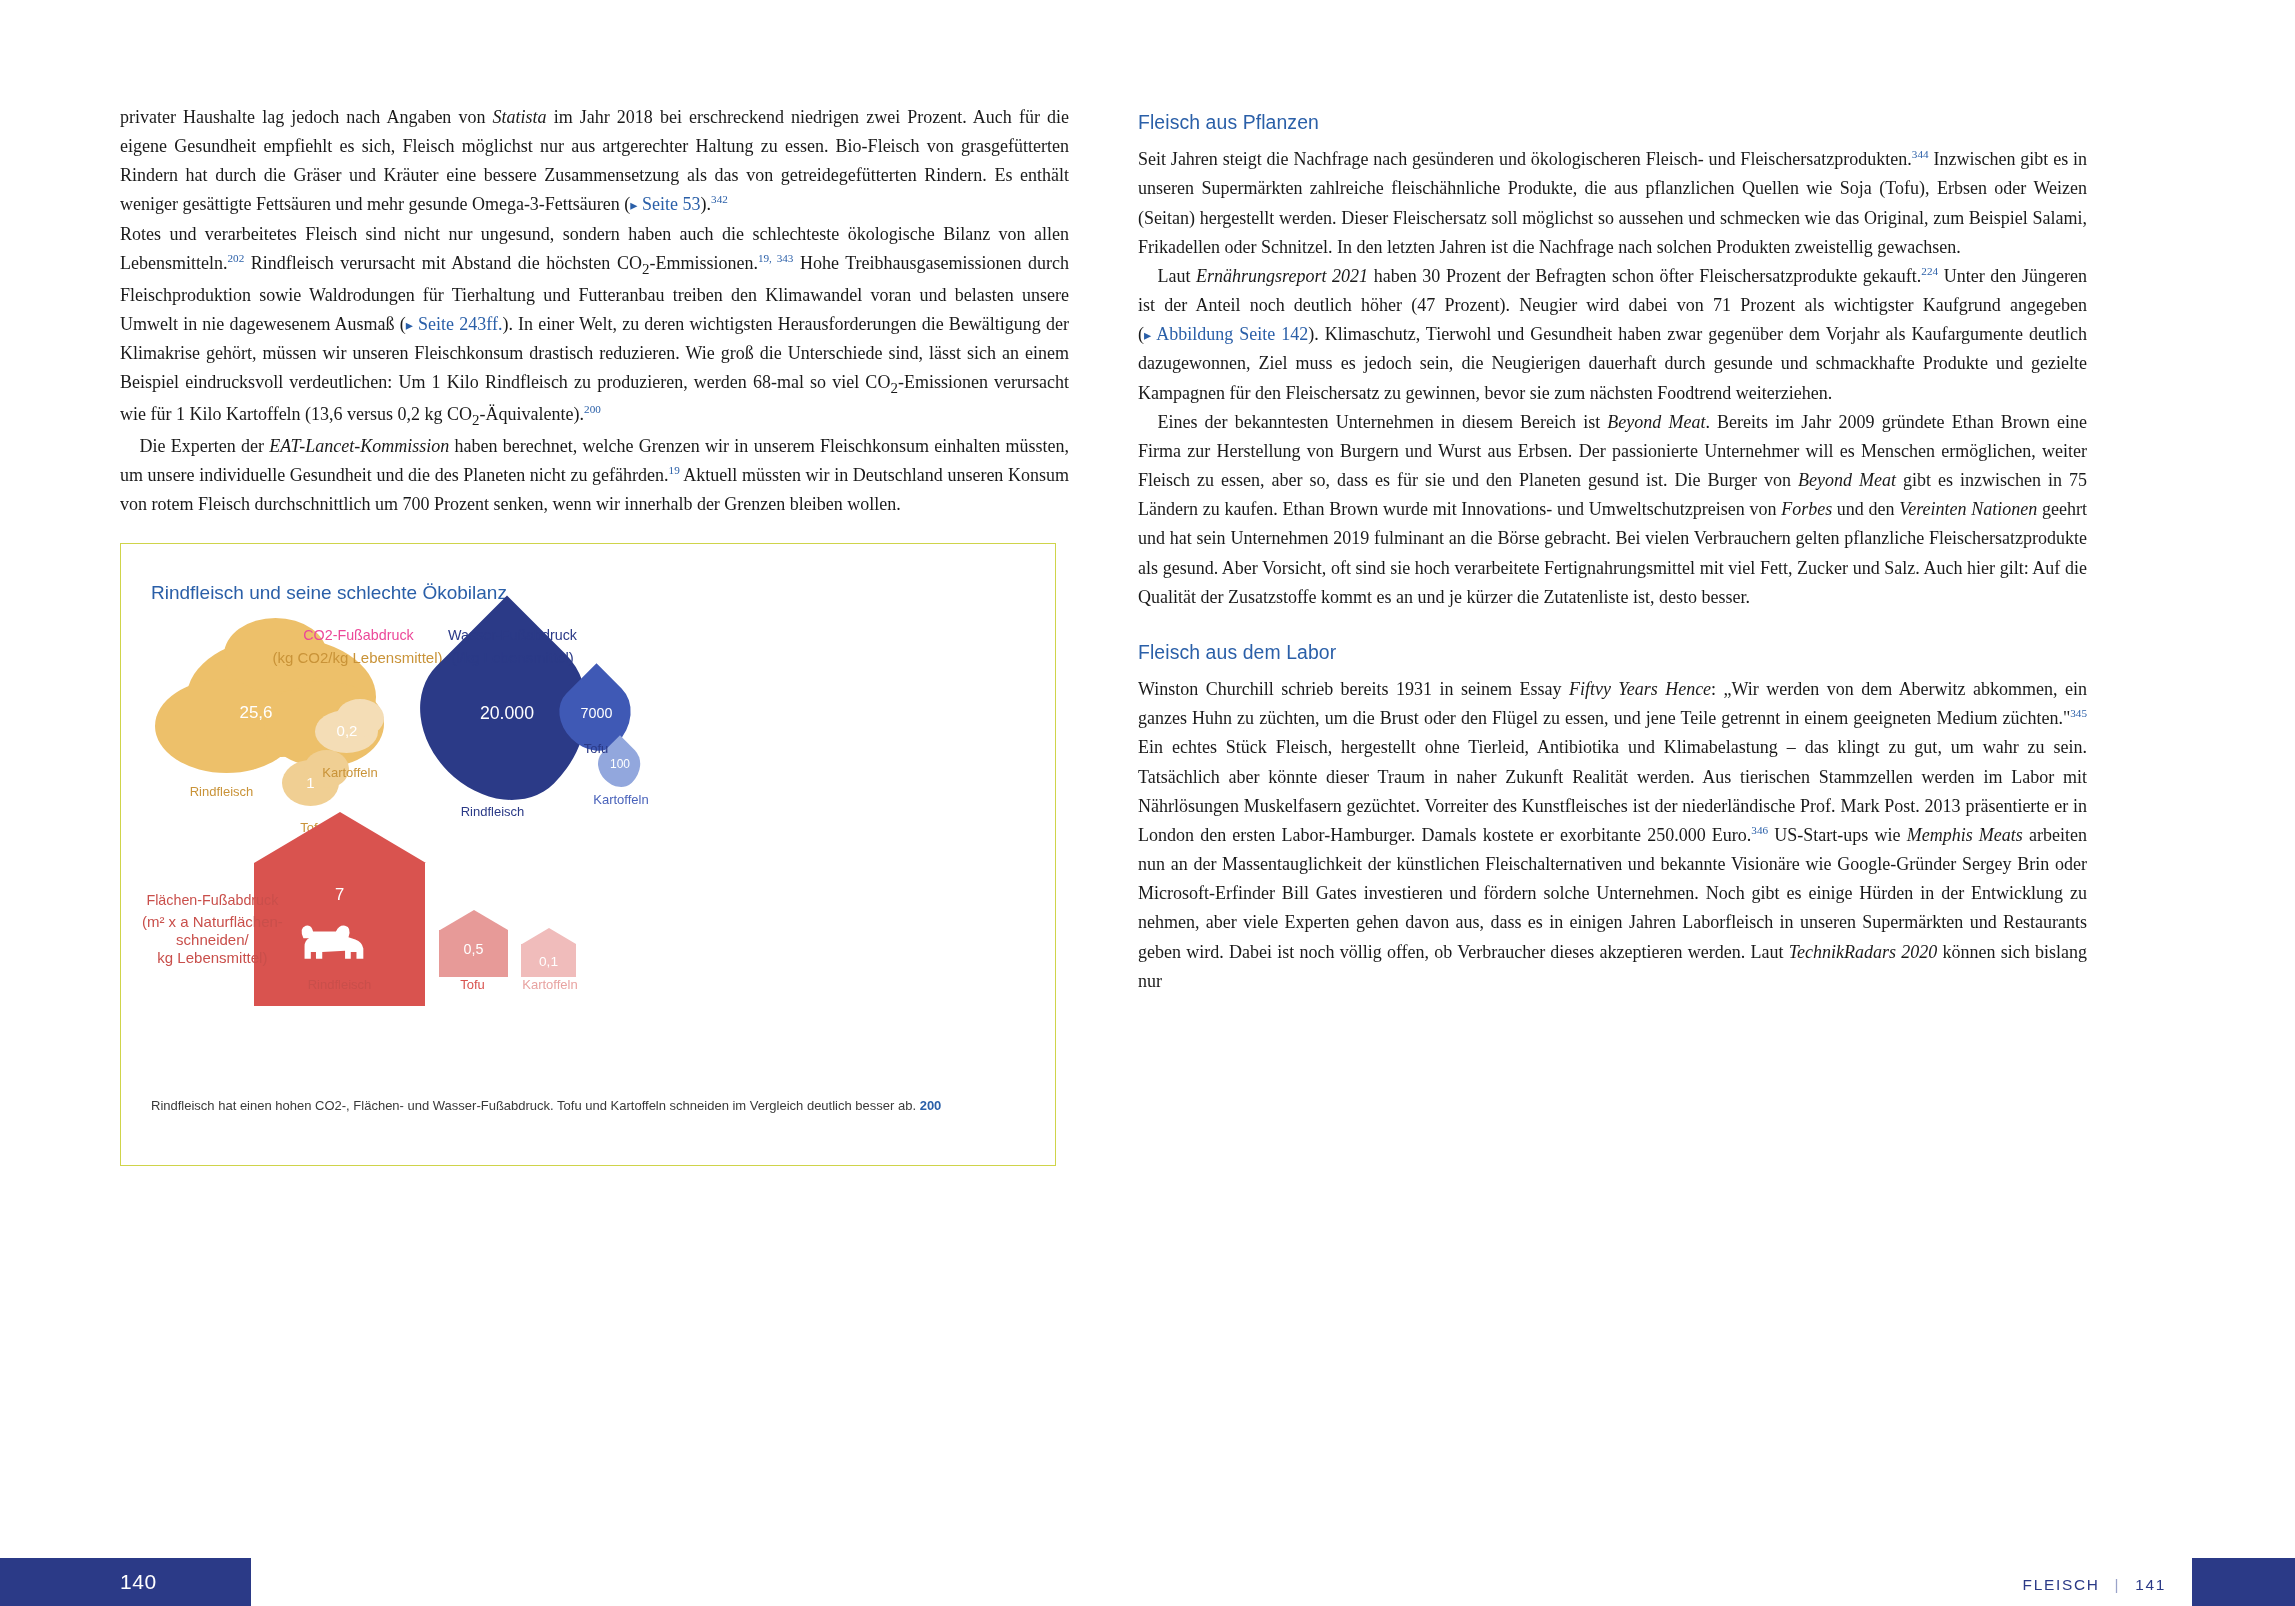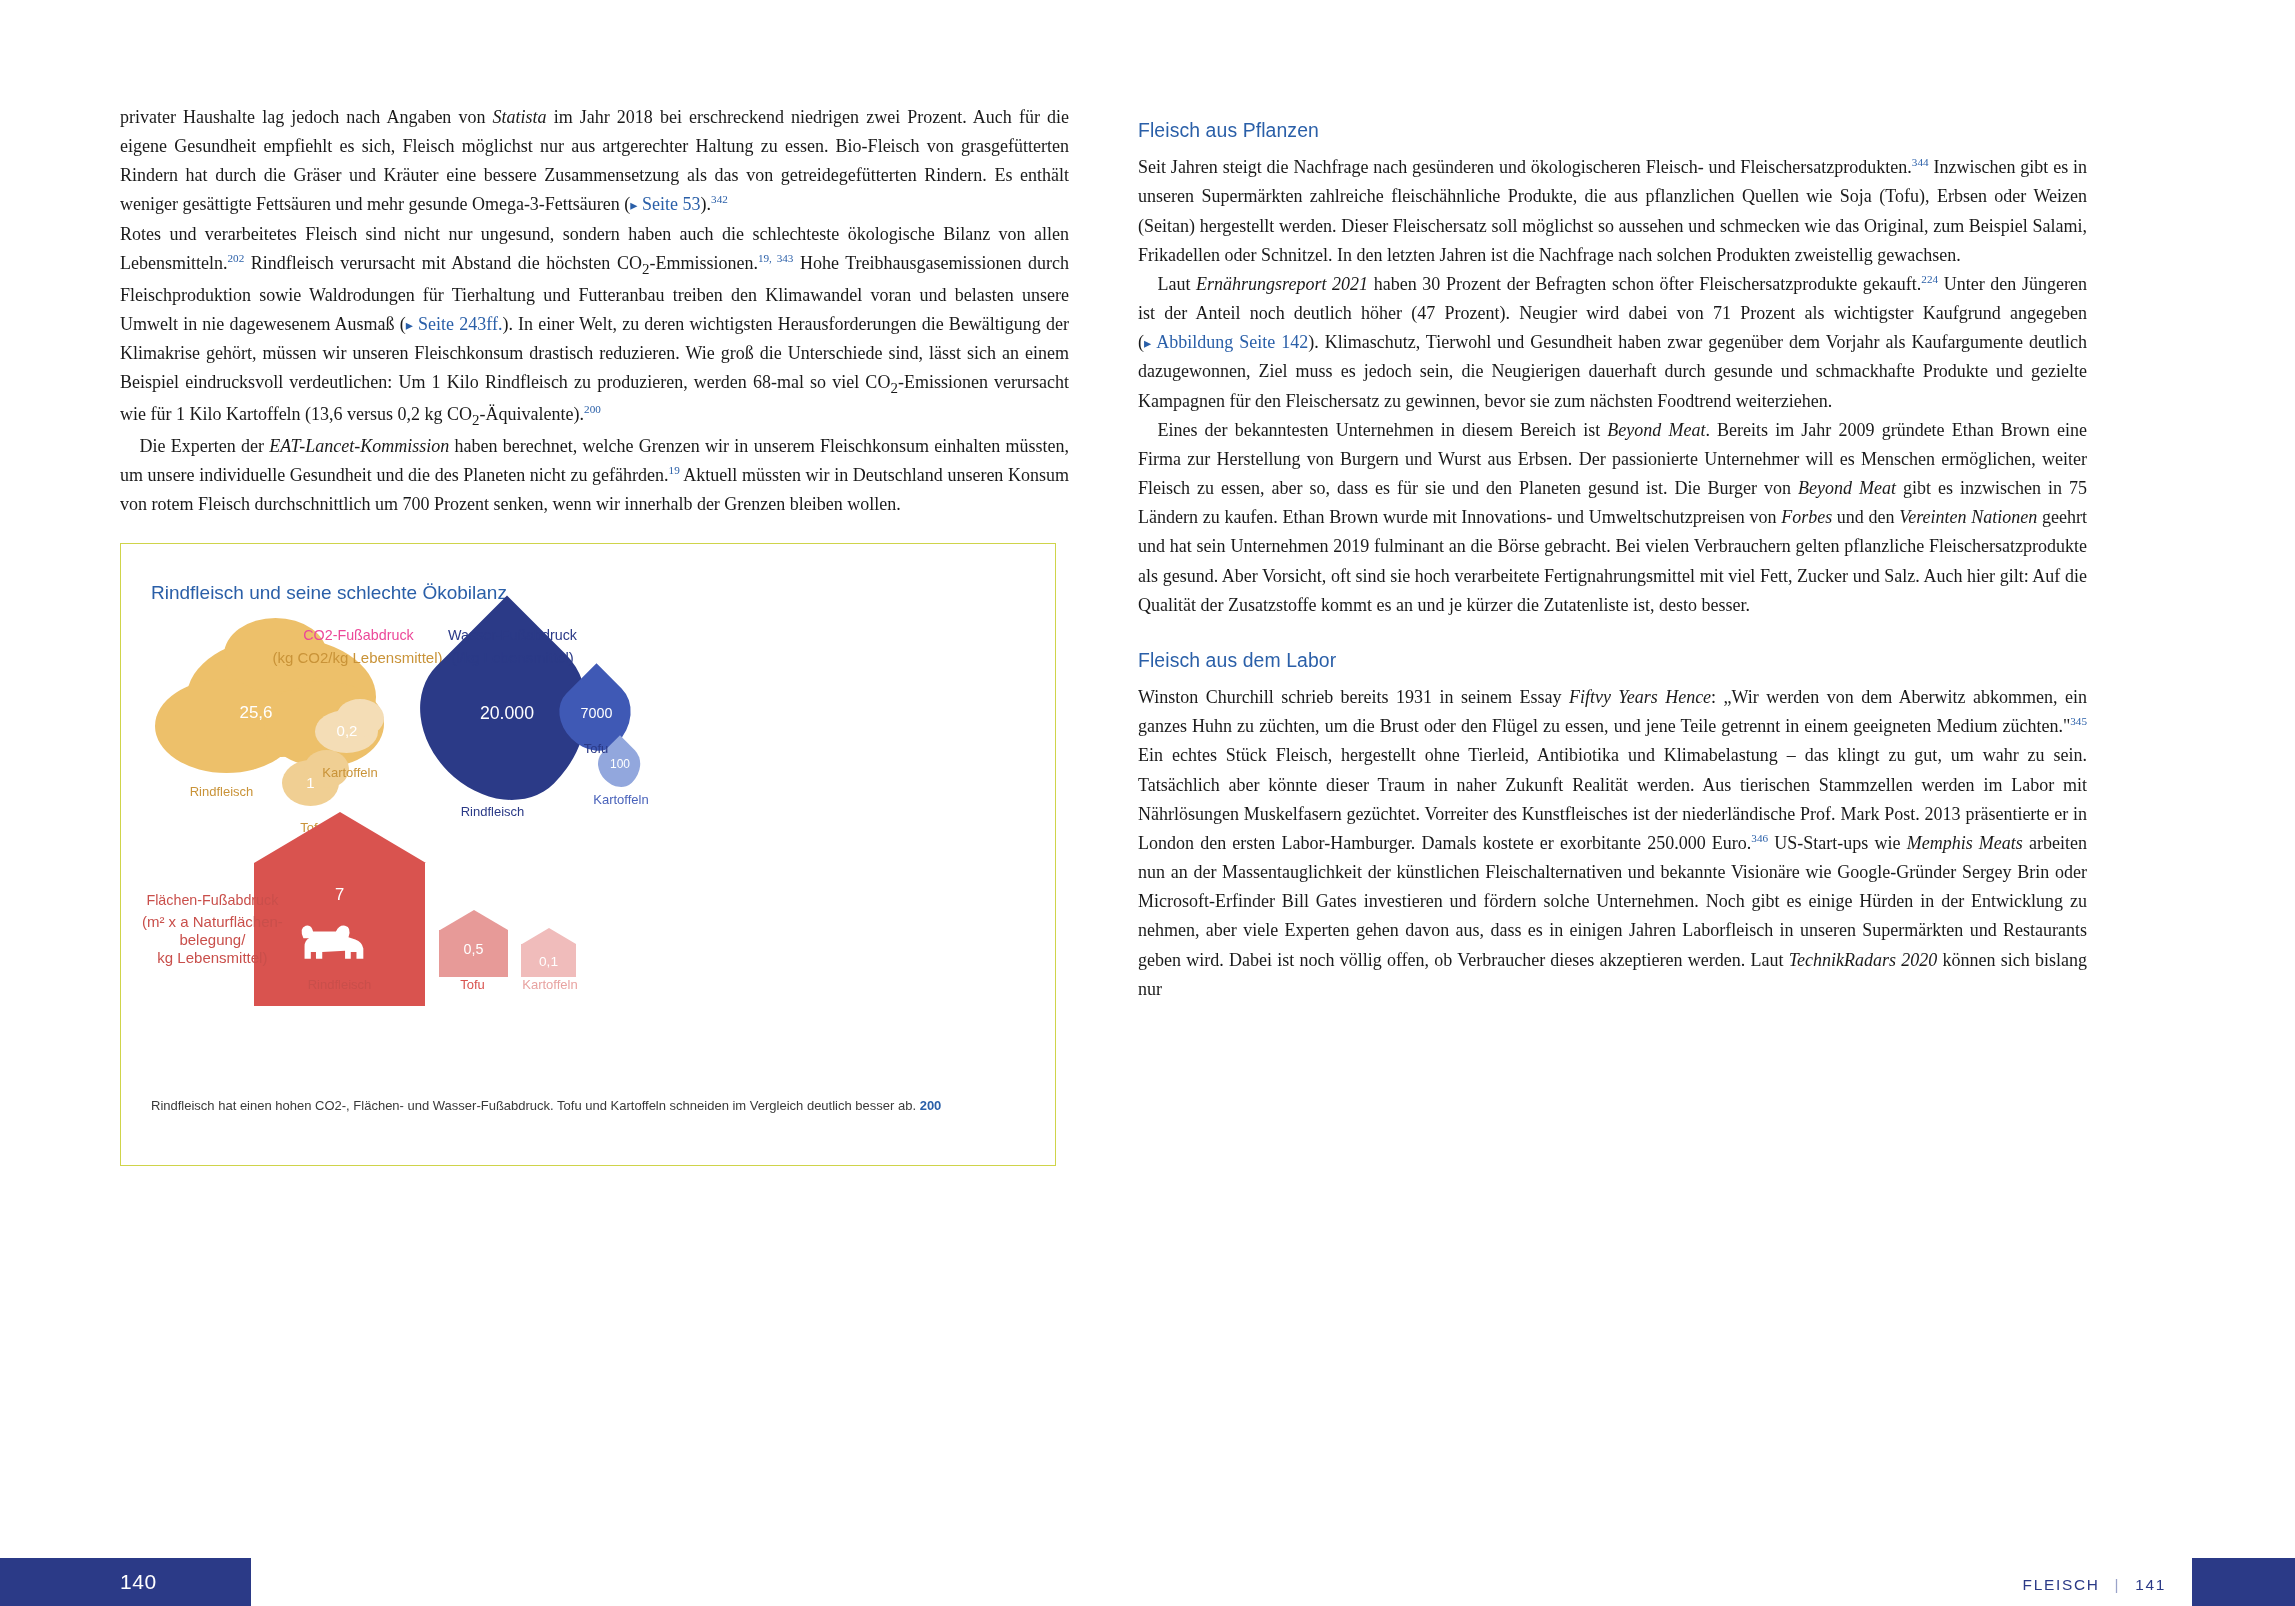--- a/index.html
+++ b/index.html
@@ -240,7 +240,7 @@
 
   <div class="col">
 
-    <h2 class="section first" style="margin-top:12px;">Fleisch aus Pflanzen</h2>
+    <h2 class="section first" style="margin-top:4px;">Fleisch aus Pflanzen</h2>
 
     <p>Seit Jahren steigt die Nachfrage nach gesünderen und ökologischeren Fleisch- und Fleischersatzprodukten.<span class="ref"><sup>344</sup></span> Inzwischen gibt es in unseren Supermärkten zahlreiche fleischähnliche Produkte, die aus pflanzlichen Quellen wie Soja (Tofu), Erbsen oder Weizen (Seitan) hergestellt werden. Dieser Fleischersatz soll möglichst so aussehen und schmecken wie das Original, zum Beispiel Salami, Frikadellen oder Schnitzel. In den letzten Jahren ist die Nachfrage nach solchen Produkten zweistellig gewachsen.</p>
 

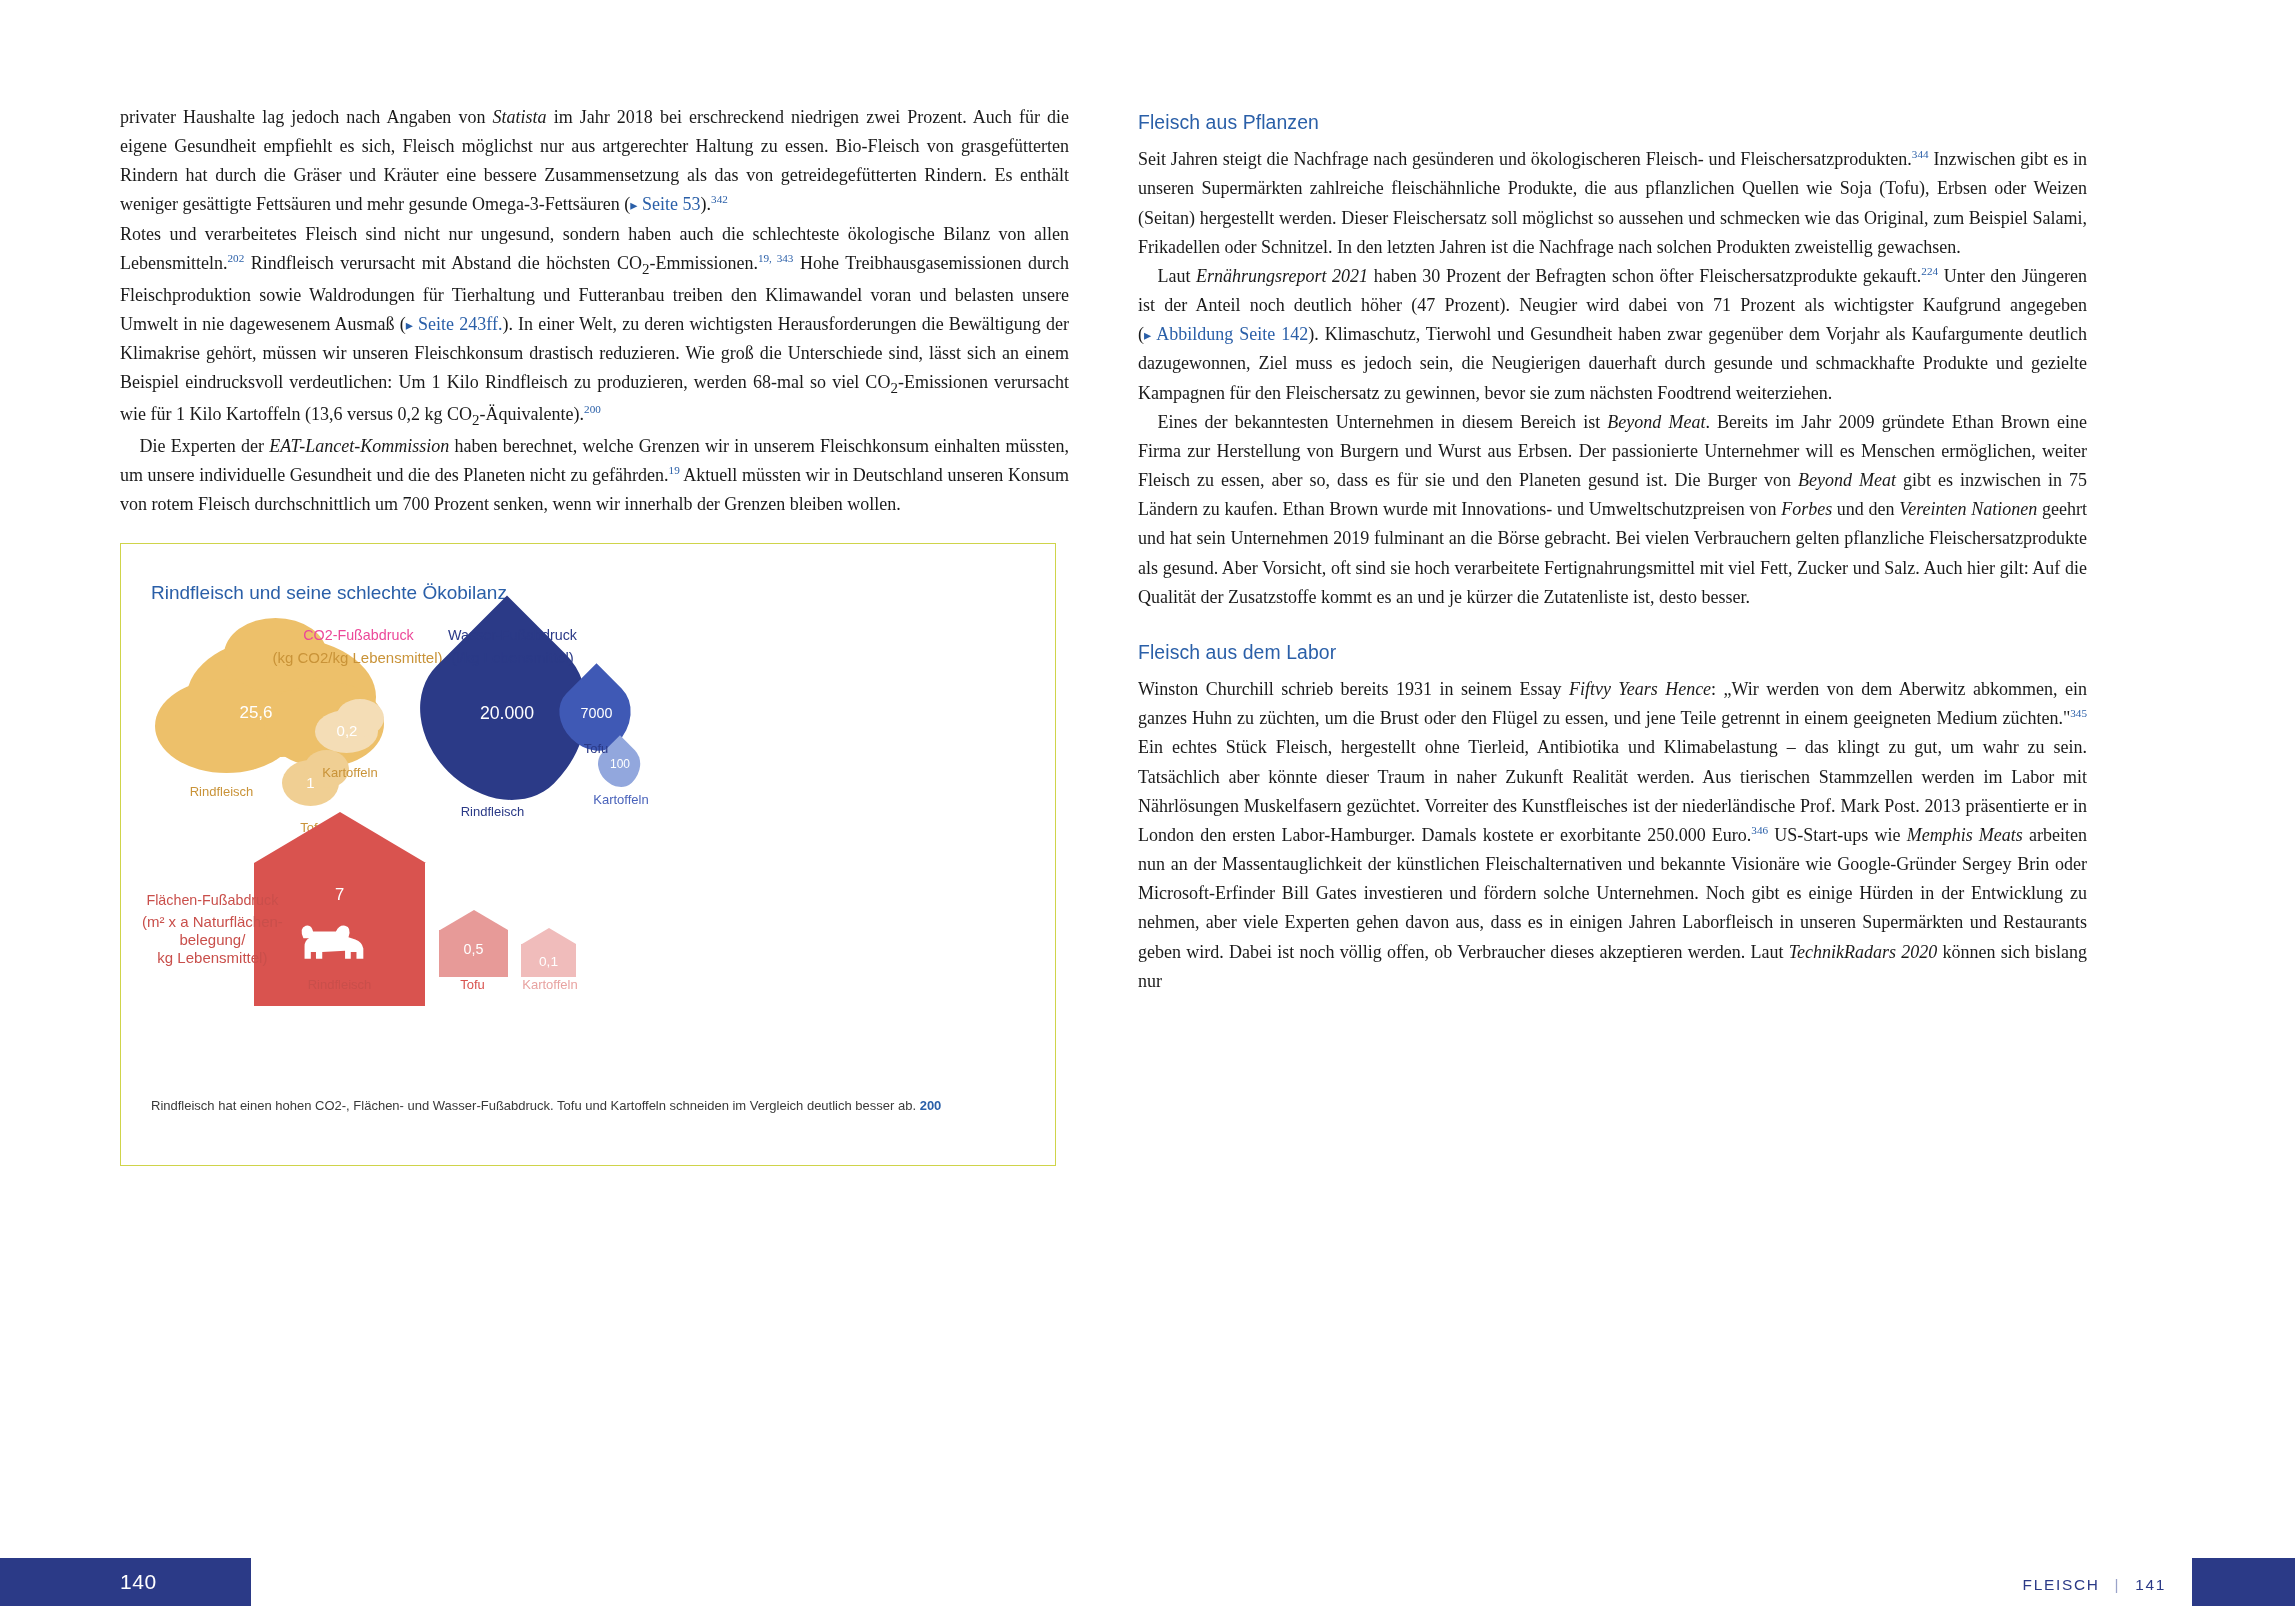--- a/index.html
+++ b/index.html
@@ -224,7 +224,7 @@
 
       <div class="lbl head" style="left:11.4px;top:345px;width:160px;color:#c94f4b;">Flächen-Fußabdruck</div>
       <div class="lbl sub" style="left:11.4px;top:366px;width:160px;color:#c94f4b;">(m² x a Naturflächen-</div>
-      <div class="lbl sub" style="left:11.4px;top:384px;width:160px;color:#c94f4b;">belegung/</div>
+      <div class="lbl sub" style="left:11.4px;top:384px;width:160px;color:#c94f4b;">schneiden/</div>
       <div class="lbl sub" style="left:11.4px;top:402px;width:160px;color:#c94f4b;">kg Lebensmittel)</div>
 
       <div class="catlbl" style="left:133px;top:430px;width:171px;color:#c94f4b;">Rindfleisch</div>

